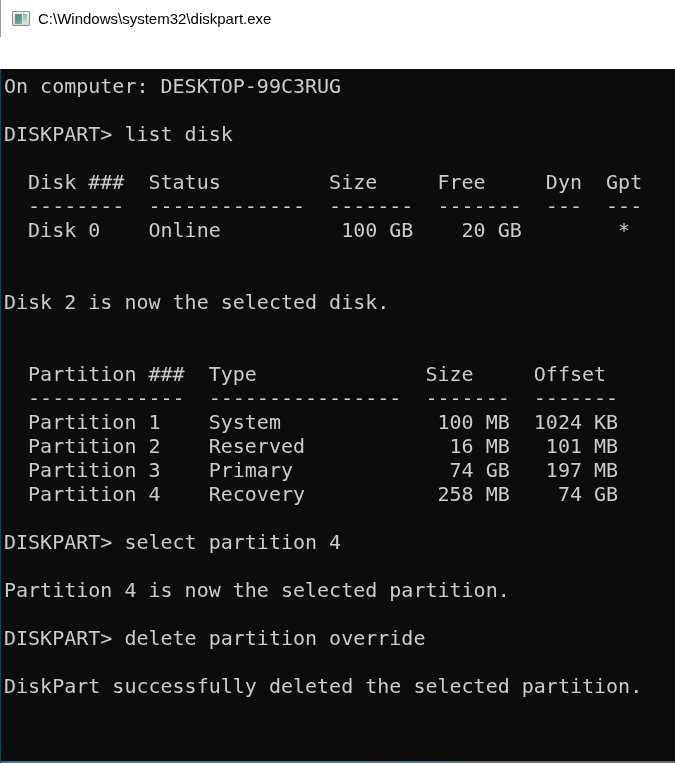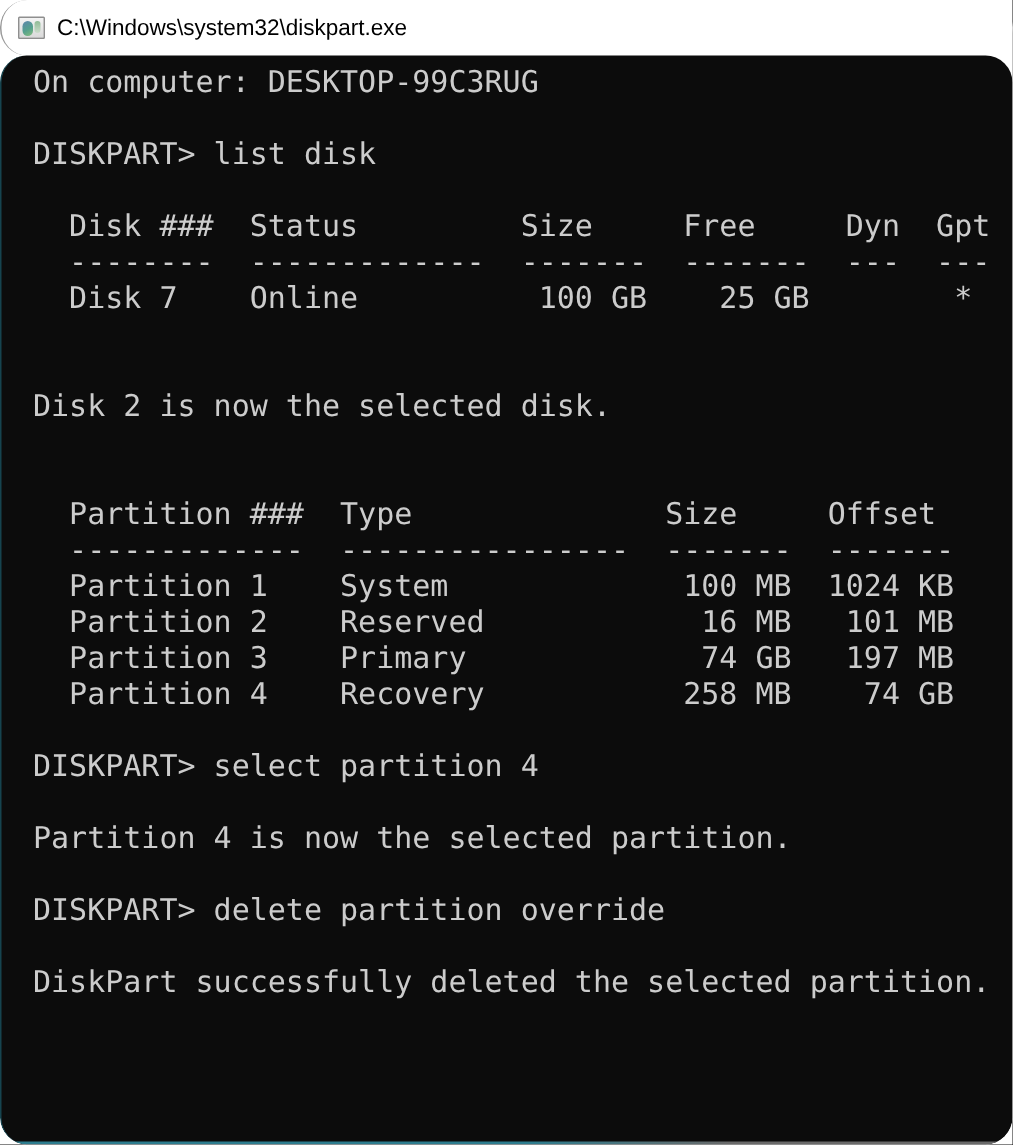--- a/index.html
+++ b/index.html
@@ -2,7 +2,7 @@
 <html><head>
 <meta charset="utf-8">
 <style>
-  * { margin: 0; padding: 0; box-sizing: border-box; border-radius: 18px; }
+  * { margin: 0; padding: 0; box-sizing: border-box; }
   html, body { width: 675px; height: 763px; overflow: hidden; background: #ffffff; }
 
   .window {

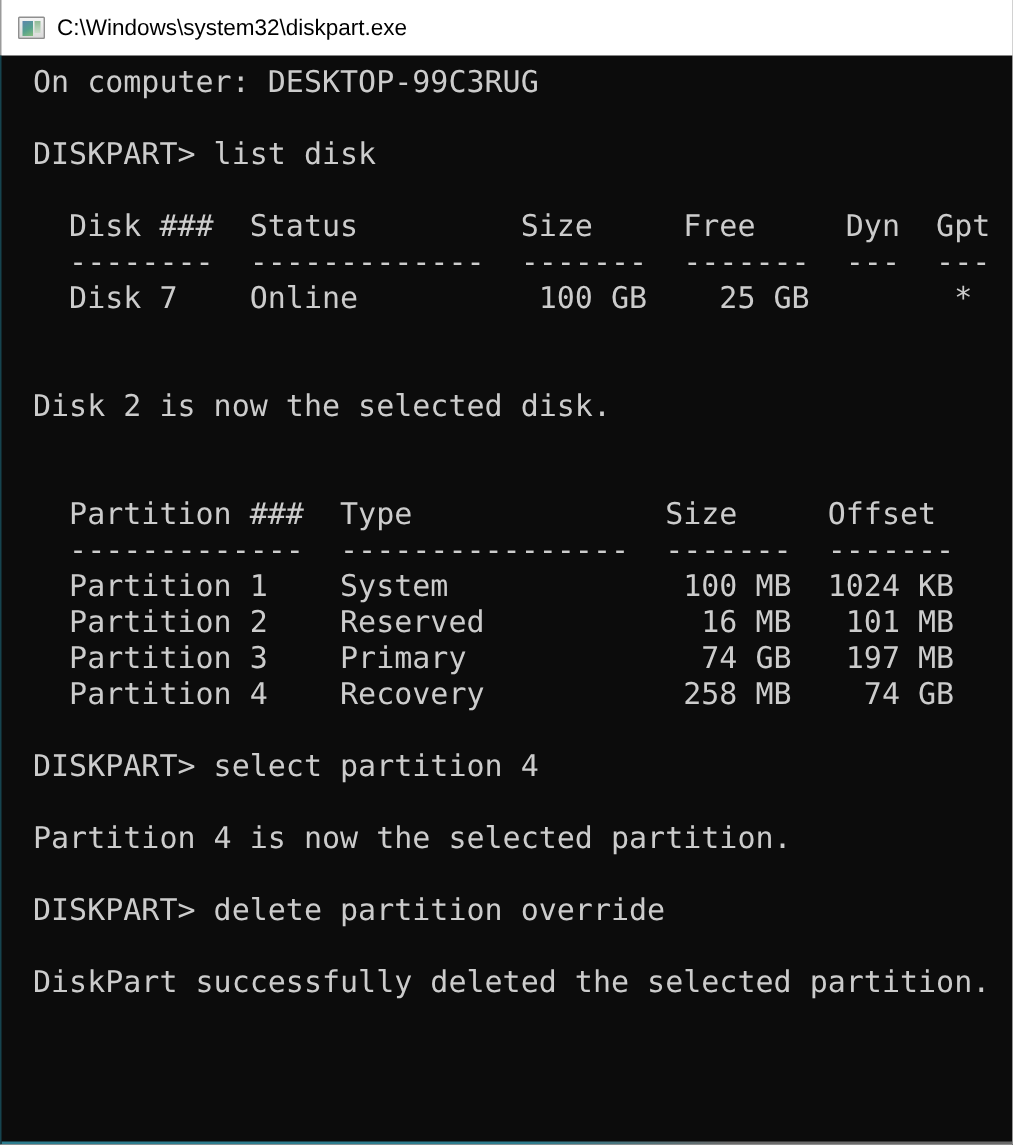--- a/index.html
+++ b/index.html
@@ -50,10 +50,11 @@
     font-family: "DejaVu Sans Mono", "Liberation Mono", monospace;
     font-size: 20px;
     line-height: 24px;
-    padding: 5px 0 0 21px;
+    padding: 5px 0 0 3px;
     border-left: 1px solid #16444f;
     position: relative;
     overflow: hidden;
+    margin-top: 32px;
   }
   .terminal::after {            
     content: "";

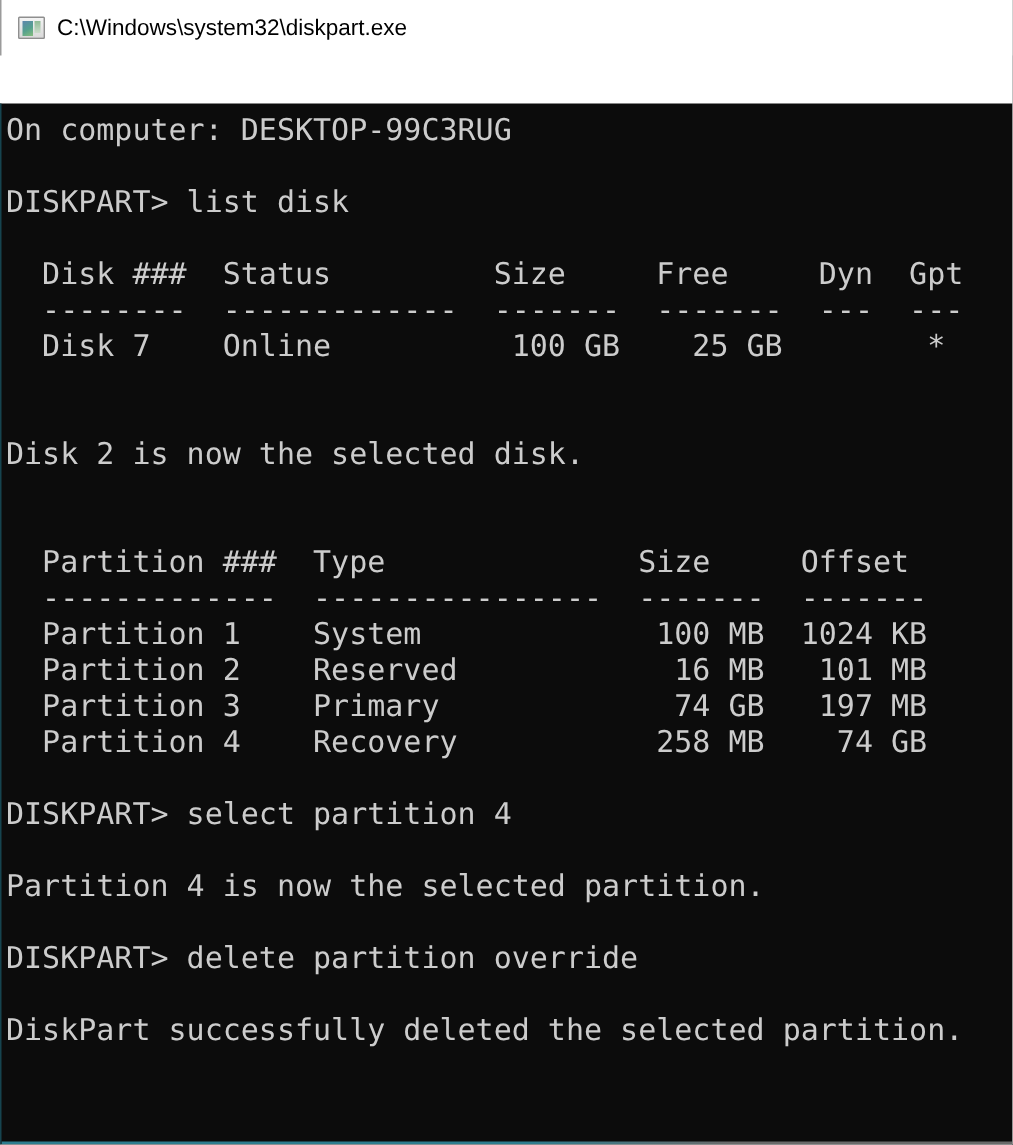--- a/index.html
+++ b/index.html
@@ -92,7 +92,7 @@
     <div class="line"></div>
     <div class="line">  Disk ###  Status         Size     Free     Dyn  Gpt</div>
     <div class="line">  --------  -------------  -------  -------  ---  ---</div>
-    <div class="line">  Disk 7    Online          100 GB    25 GB        *</div>
+    <div class="line">  Disk 0    Online          100 GB    20 GB        *</div>
     <div class="line"></div>
     <div class="line"></div>
     <div class="line">Disk 2 is now the selected disk.</div>

